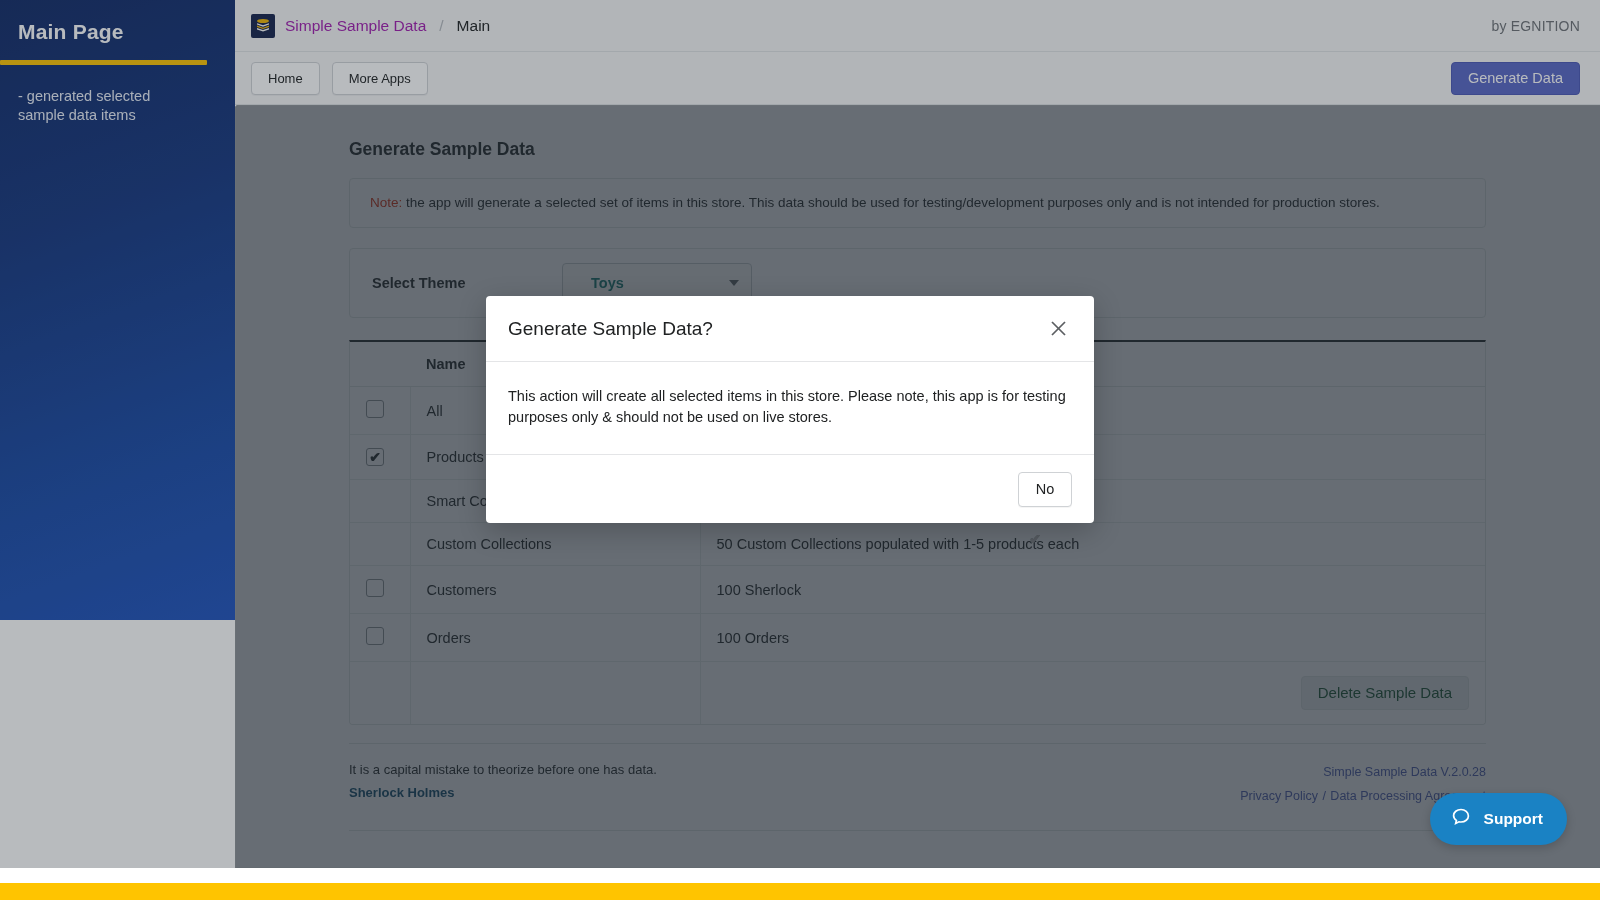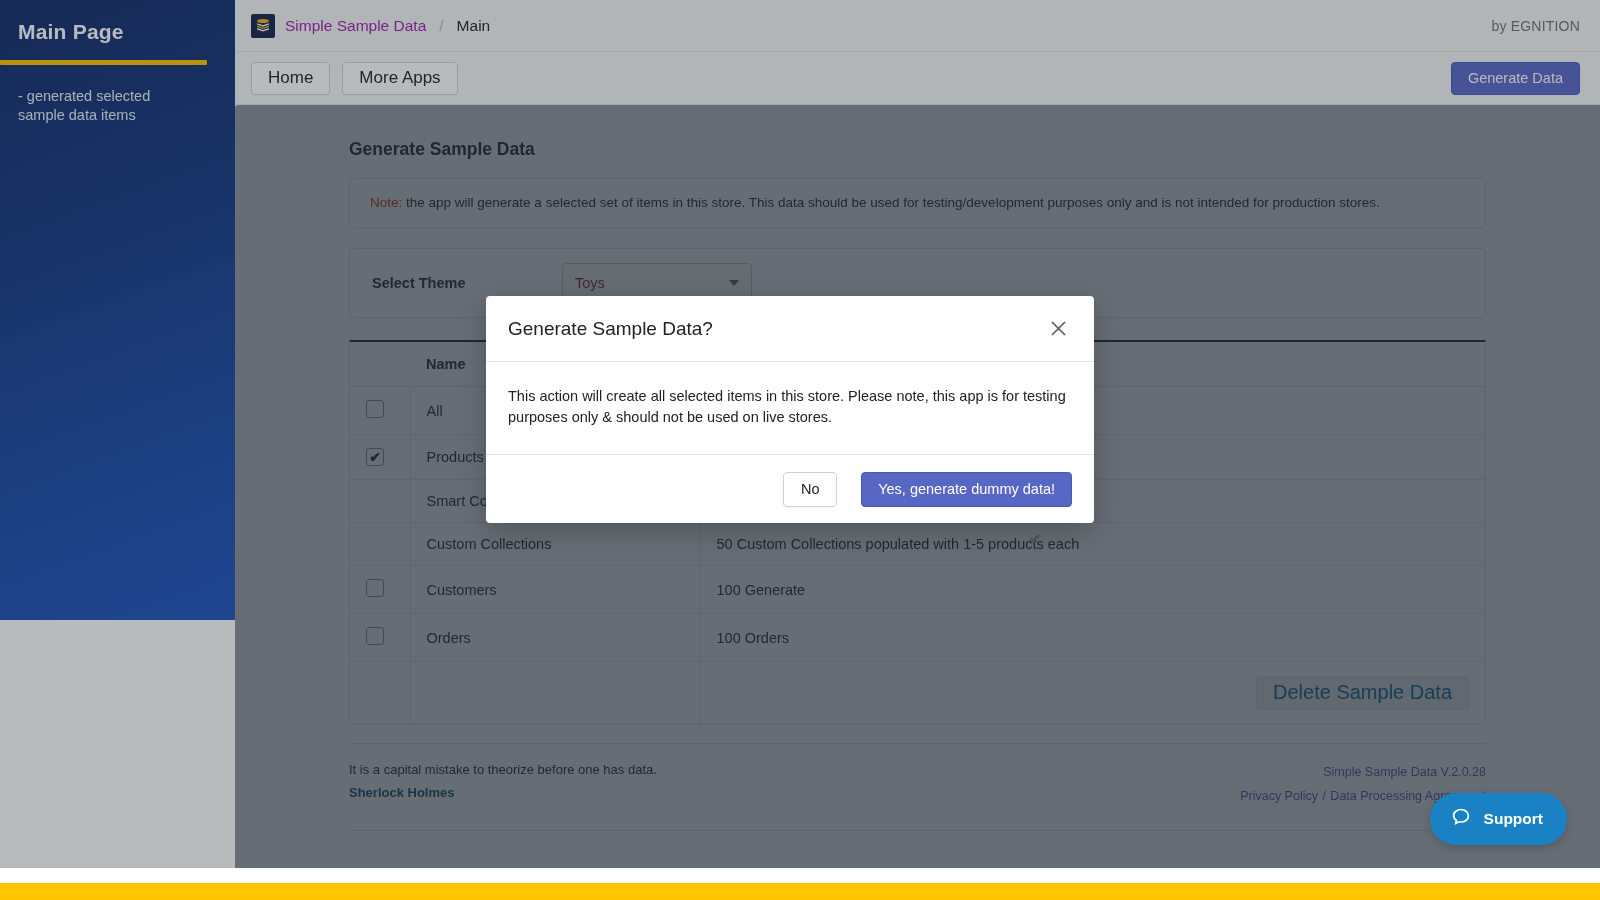--- a/index.html
+++ b/index.html
@@ -117,7 +117,7 @@
     background: #ffffff;
     border: 1px solid #d0d3d6;
     border-radius: 4px;
-    font-size: 17px;
+    font-size: 13px;
     color: #202223;
     display: flex; align-items: center;
     cursor: pointer;

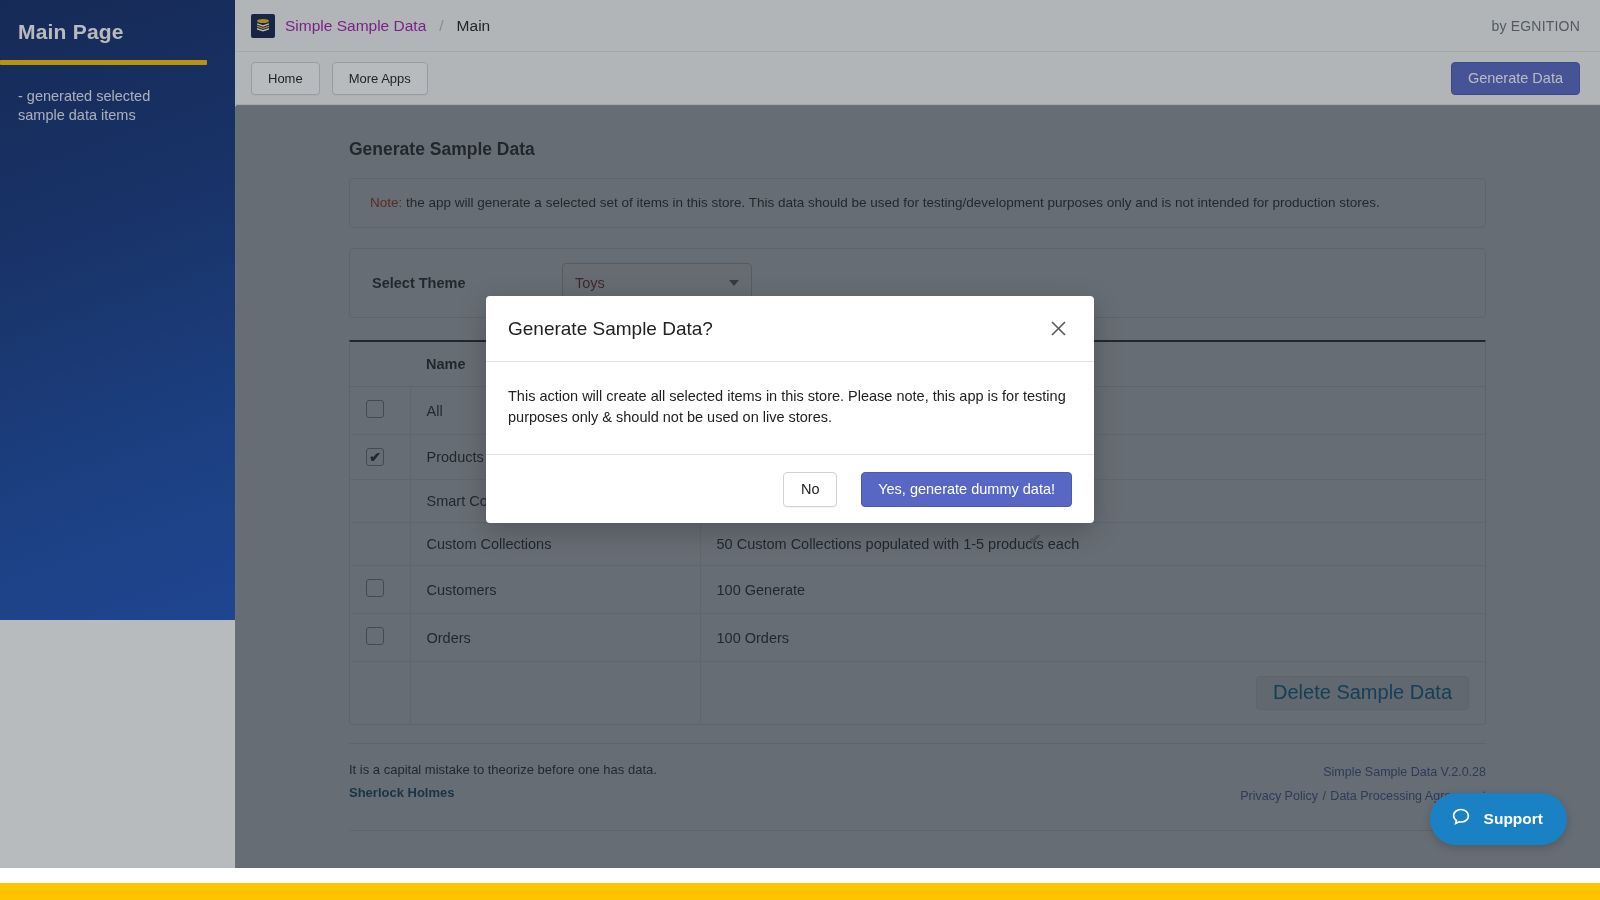--- a/index.html
+++ b/index.html
@@ -188,11 +188,12 @@
     background: #fdfdfd;
     display: flex;
     align-items: center;
-    padding: 0 12px;
-    font-size: 14.5px;
-    color: #7f1d1d;
+    padding: 0 28px;
+    font-size: 14.5px;
+    color: #0f766e;
     cursor: pointer;
     position: relative;
+    font-weight: bold;
   }
   .select .caret {
     position: absolute;

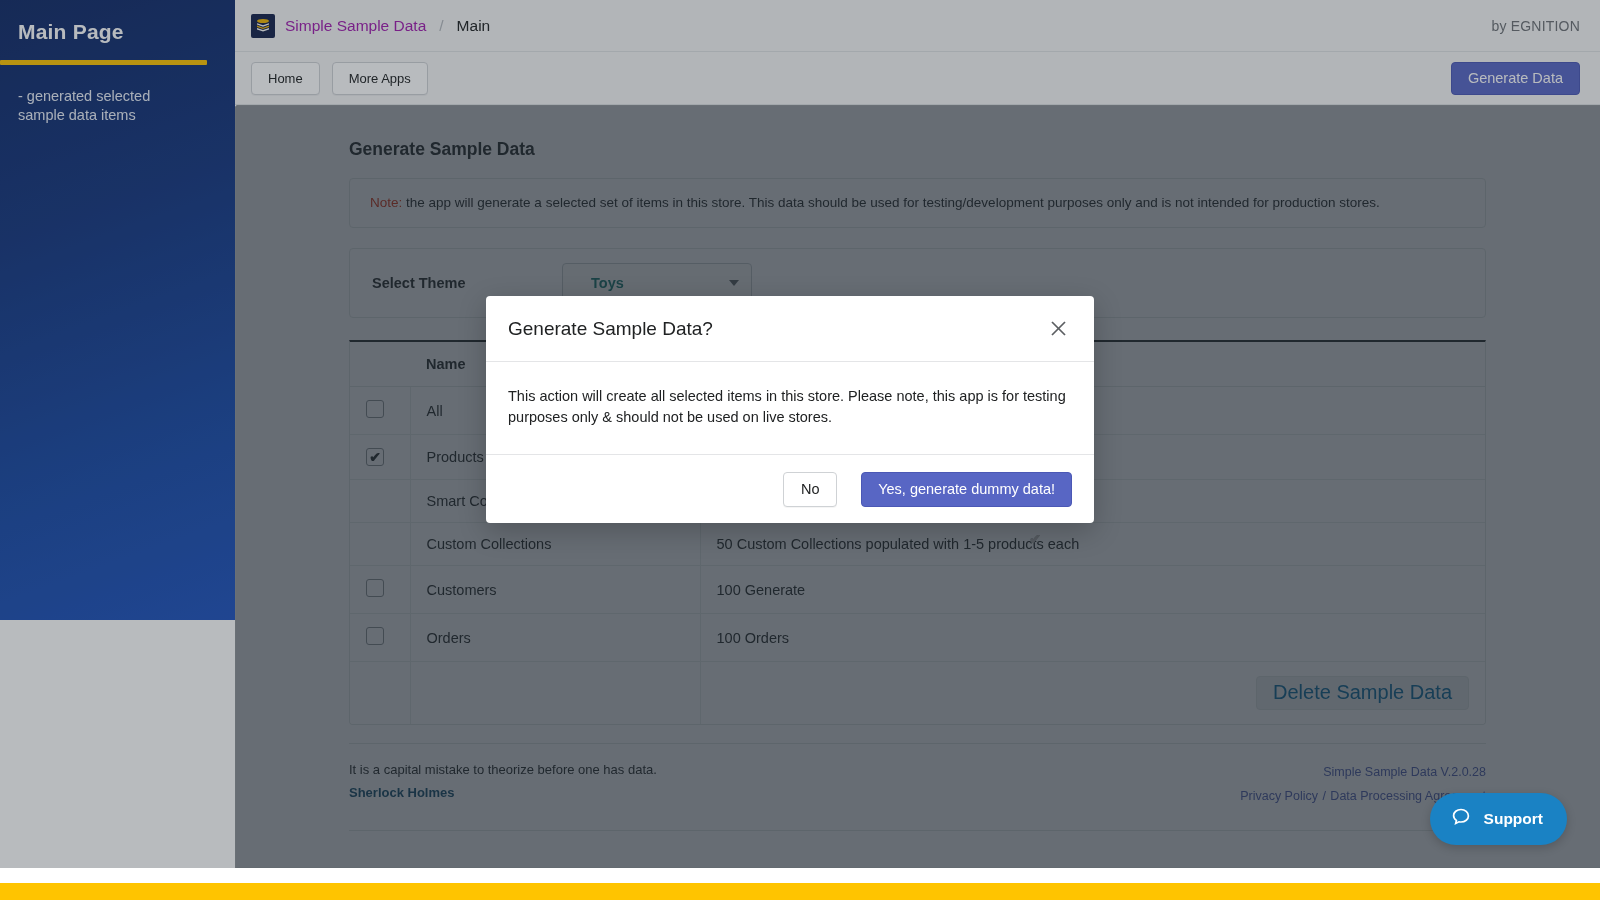--- a/index.html
+++ b/index.html
@@ -564,7 +564,6 @@
     <div class="modal-body">This action will create all selected items in this store. Please note, this app is for testing purposes only &amp; should not be used on live stores.</div>
     <div class="modal-foot">
       <div class="btn-plain">No</div>
-      <div class="btn-confirm">Yes, generate dummy data!</div>
     </div>
   </div>
 

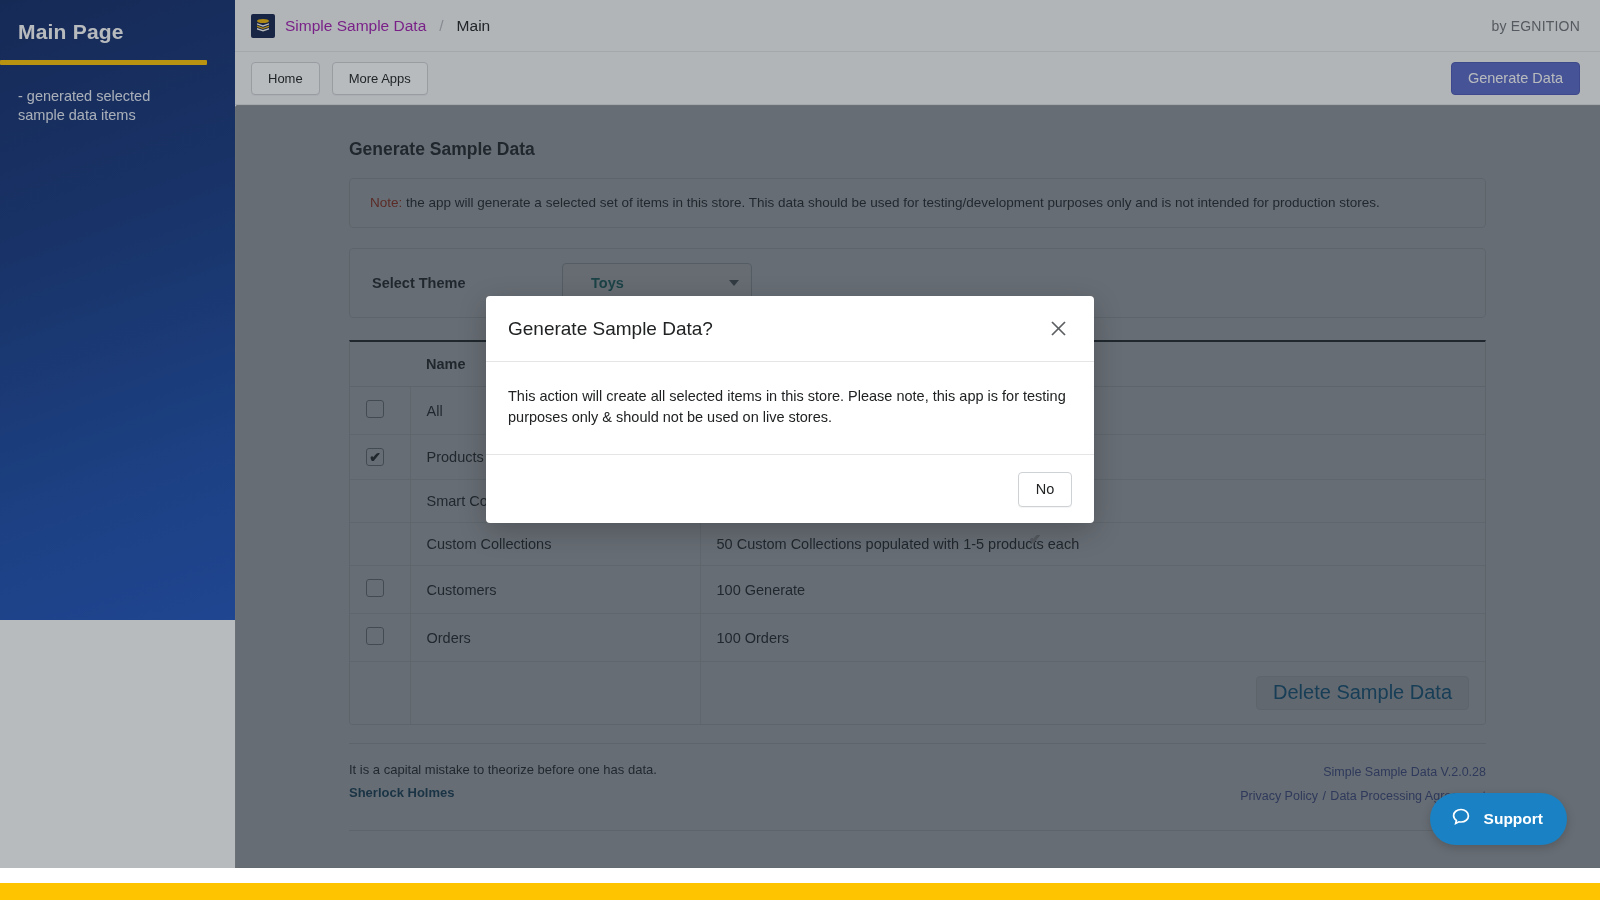--- a/index.html
+++ b/index.html
@@ -498,7 +498,7 @@
                 <tr>
                   <td class="col-check"><span class="cbox"></span></td>
                   <td class="col-name">Customers</td>
-                  <td>100 Generate</td>
+                  <td>100 Sherlock</td>
                 </tr>
                 <tr>
                   <td class="col-check"><span class="cbox"></span></td>

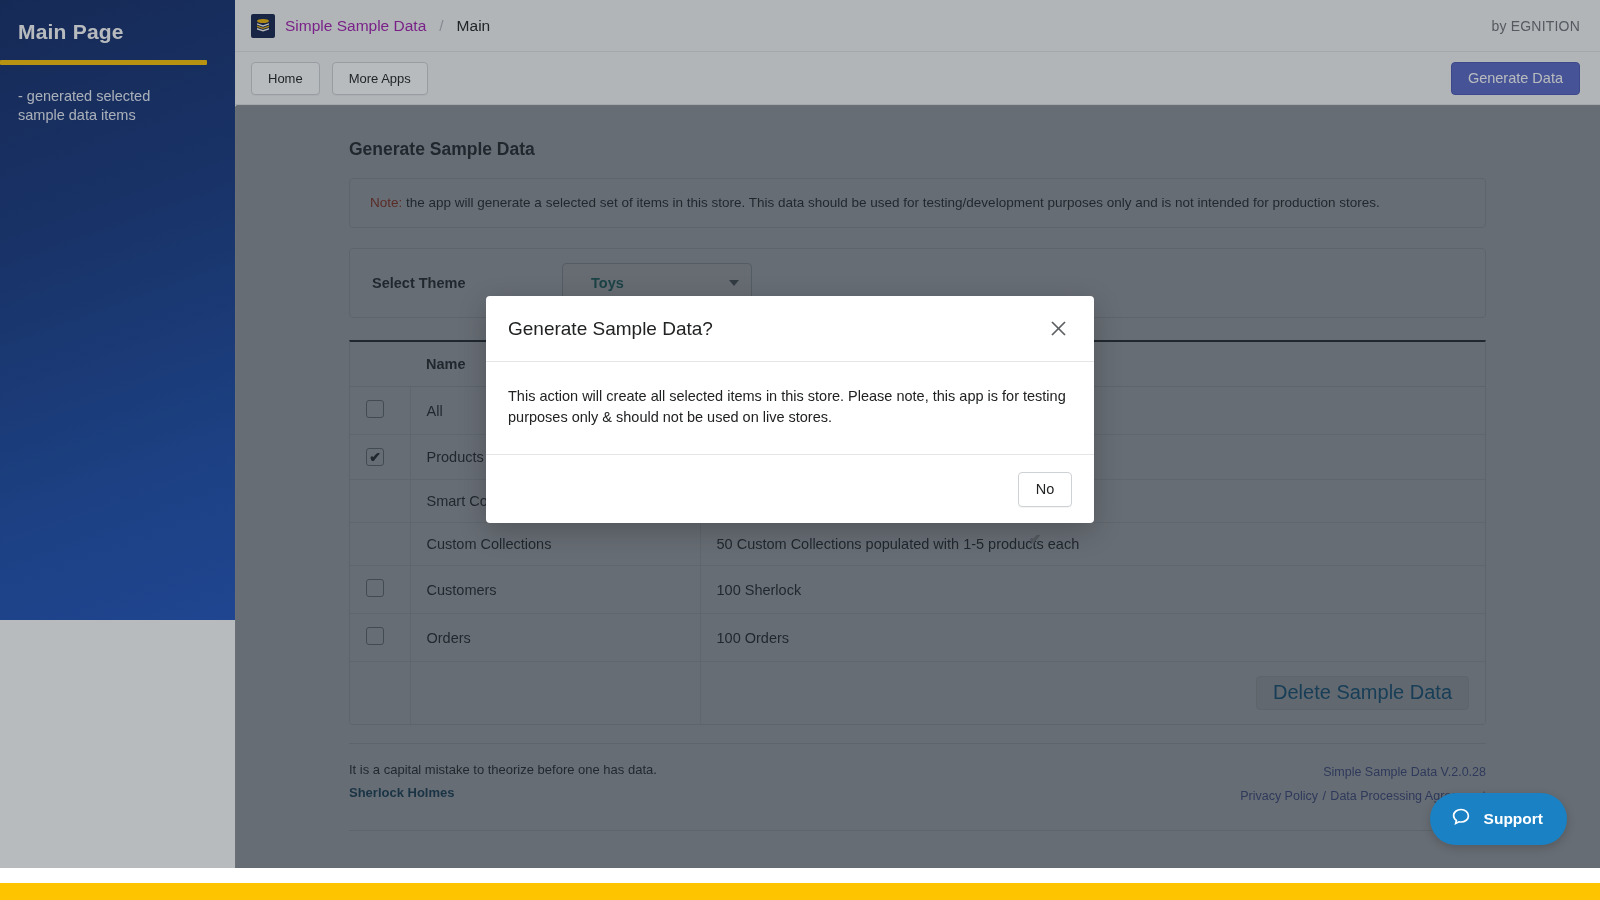--- a/index.html
+++ b/index.html
@@ -265,8 +265,8 @@
     background: #eceff1;
     border: 1px solid #e1e3e5;
     border-radius: 4px;
-    font-size: 20px;
-    color: #0369a1;
+    font-size: 15px;
+    color: #14532d;
     display: inline-flex; align-items: center;
     cursor: pointer;
   }

